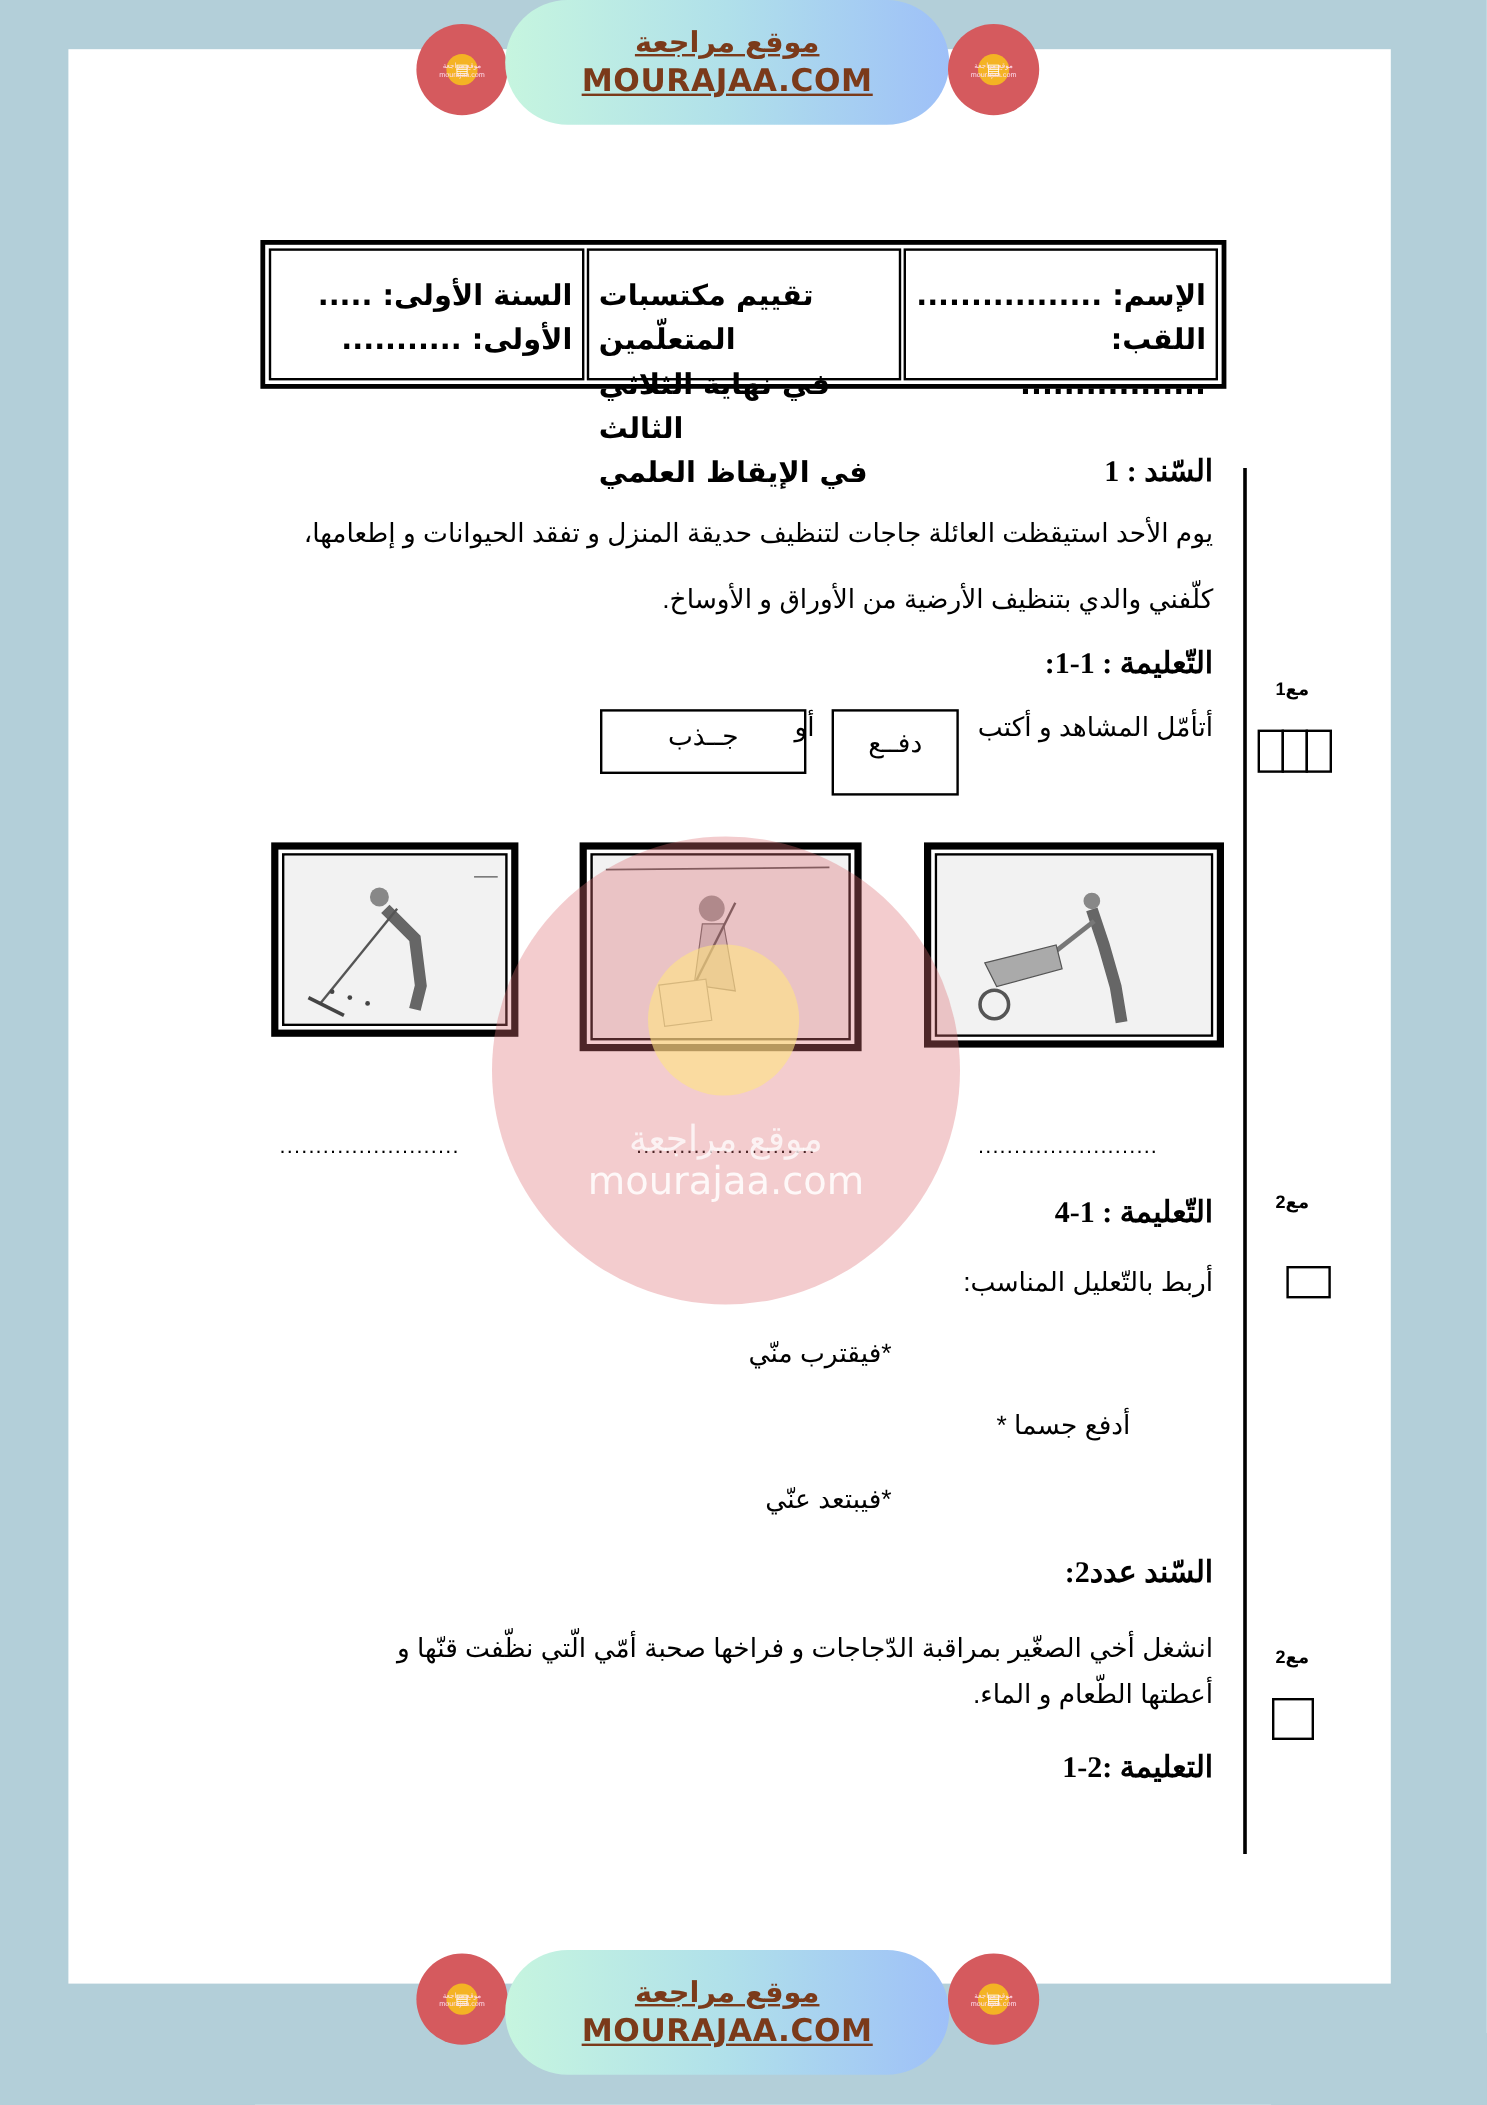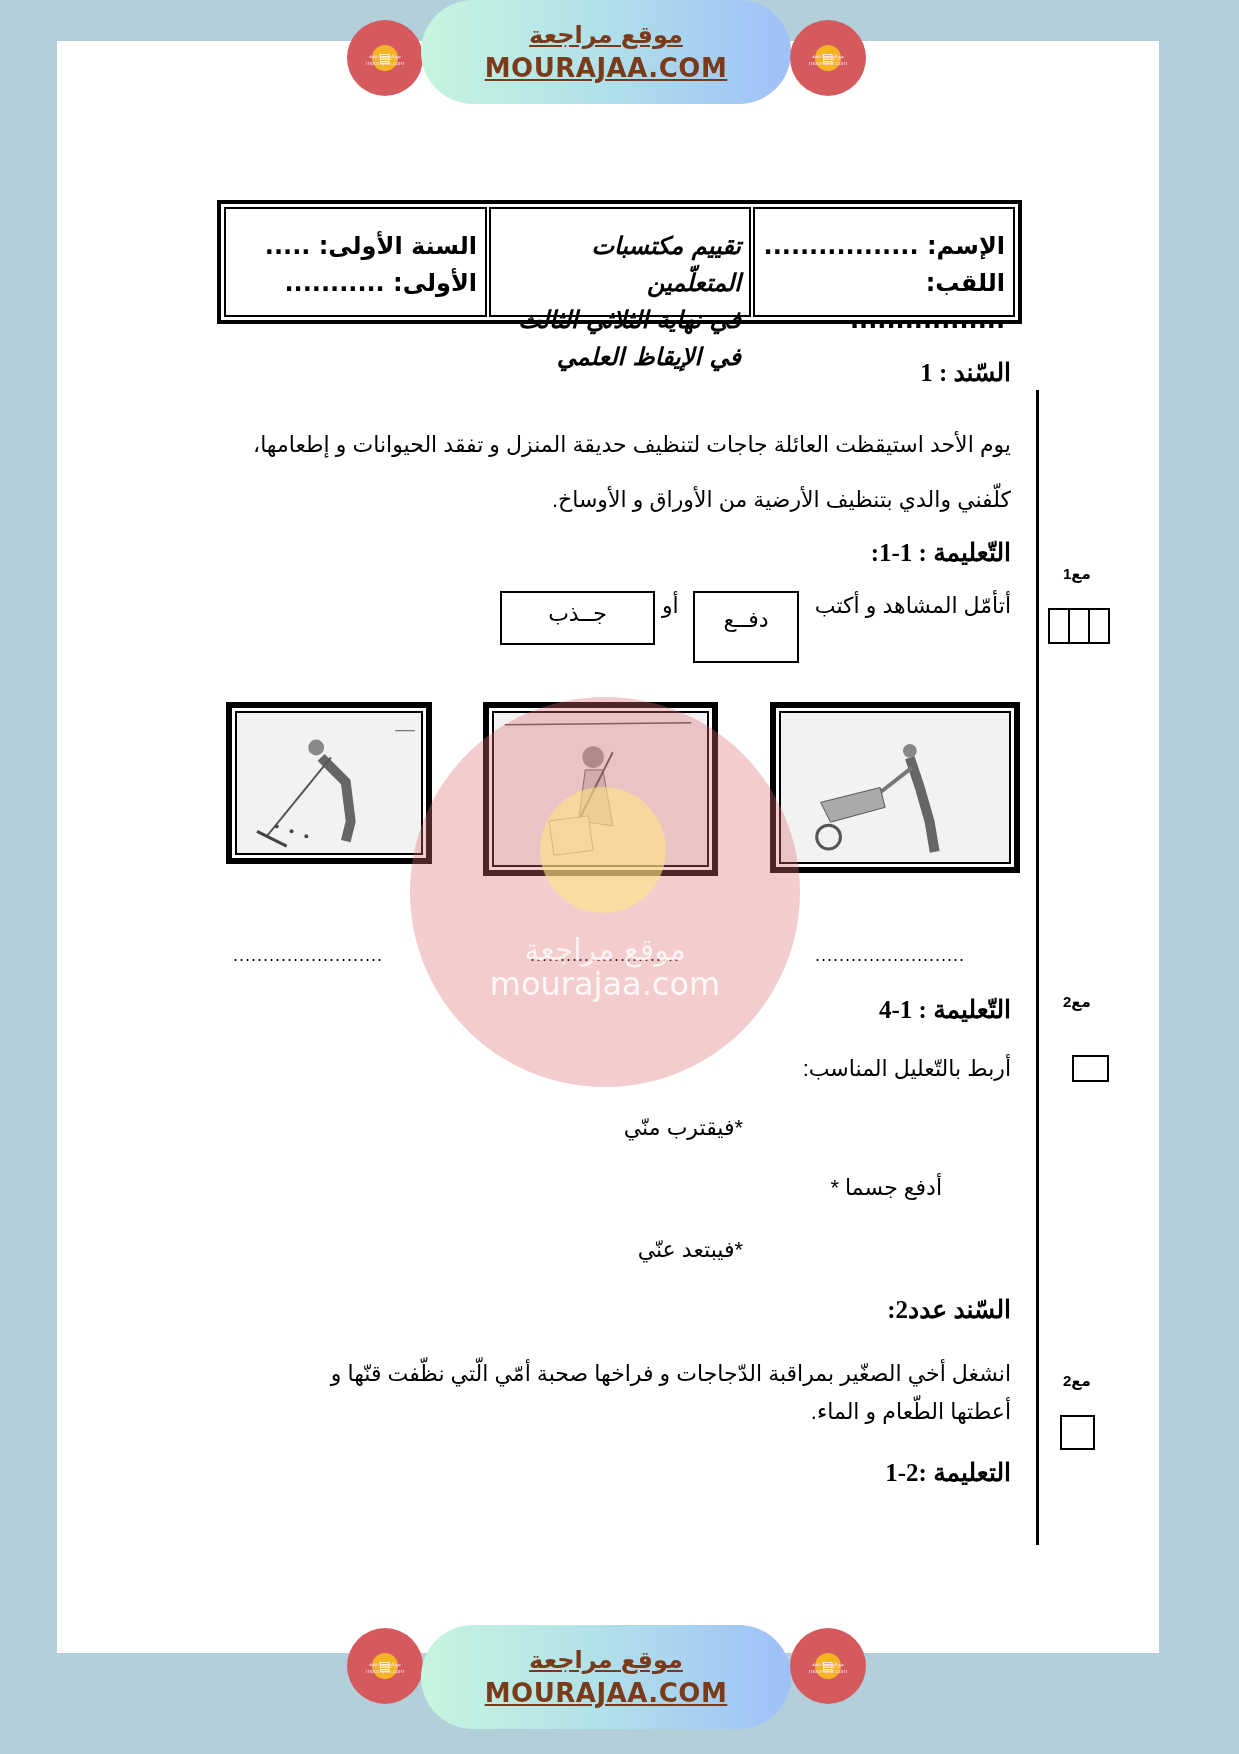--- a/index.html
+++ b/index.html
@@ -86,7 +86,7 @@
     font-family: "DejaVu Sans", sans-serif;
   }
   .hdr .c1 { width: 262px; }
-  .hdr .c2 { width: 262px; text-align: right; line-height: 37px; font-style: italic; }
+  .hdr .c2 { width: 262px; text-align: left; line-height: 37px; }
   .hdr .c3 { flex: 1; }
 
   

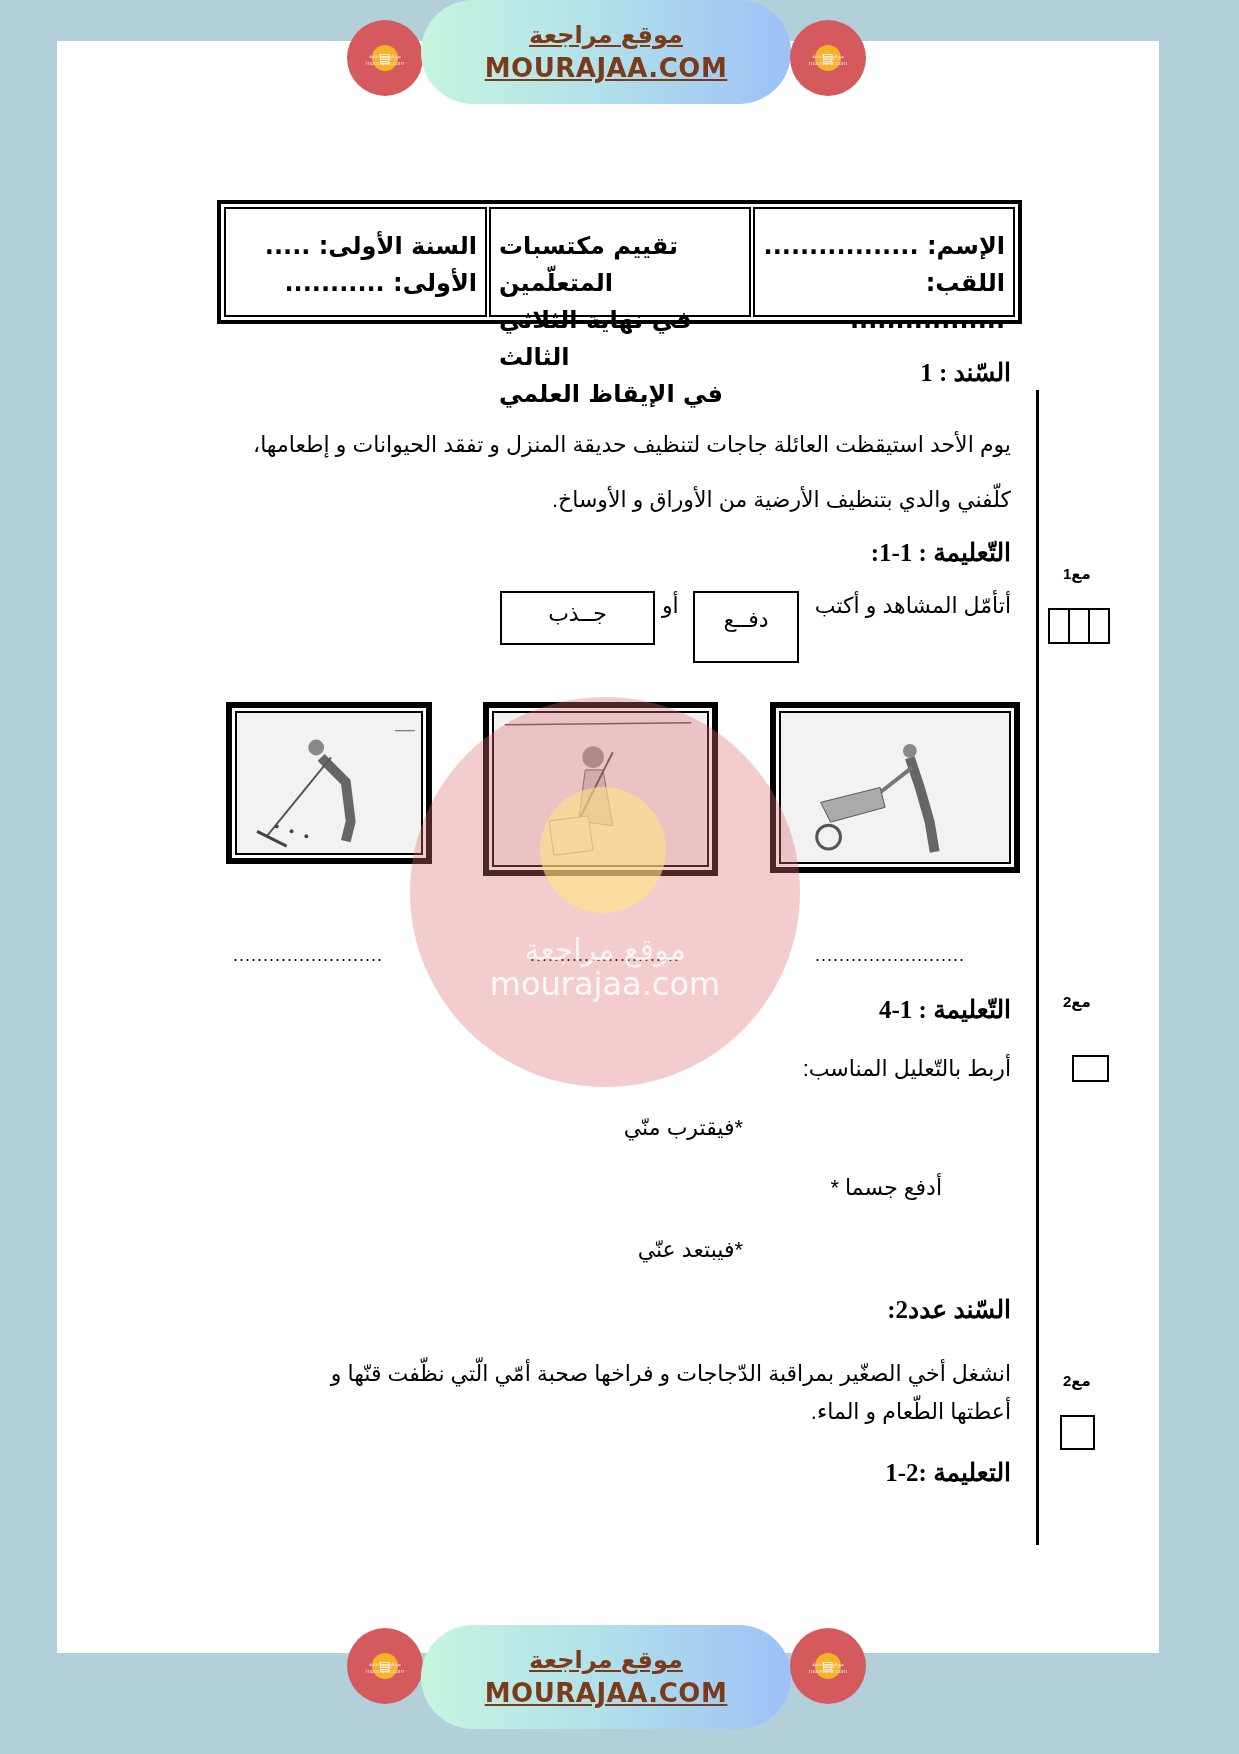--- a/index.html
+++ b/index.html
@@ -225,7 +225,7 @@
 
 <div class="vline"></div>
 
-<div class="txt bold" style="right:228px; top:358px;">السّند : 1</div>
+<div class="txt bold" style="right:228px; top:378px;">السّند : 1</div>
 <div class="txt" style="right:228px; top:432px;">يوم الأحد استيقظت العائلة جاجات لتنظيف حديقة المنزل و تفقد الحيوانات و إطعامها،</div>
 <div class="txt" style="right:228px; top:487px;">كلّفني والدي بتنظيف الأرضية من الأوراق و الأوساخ.</div>
 

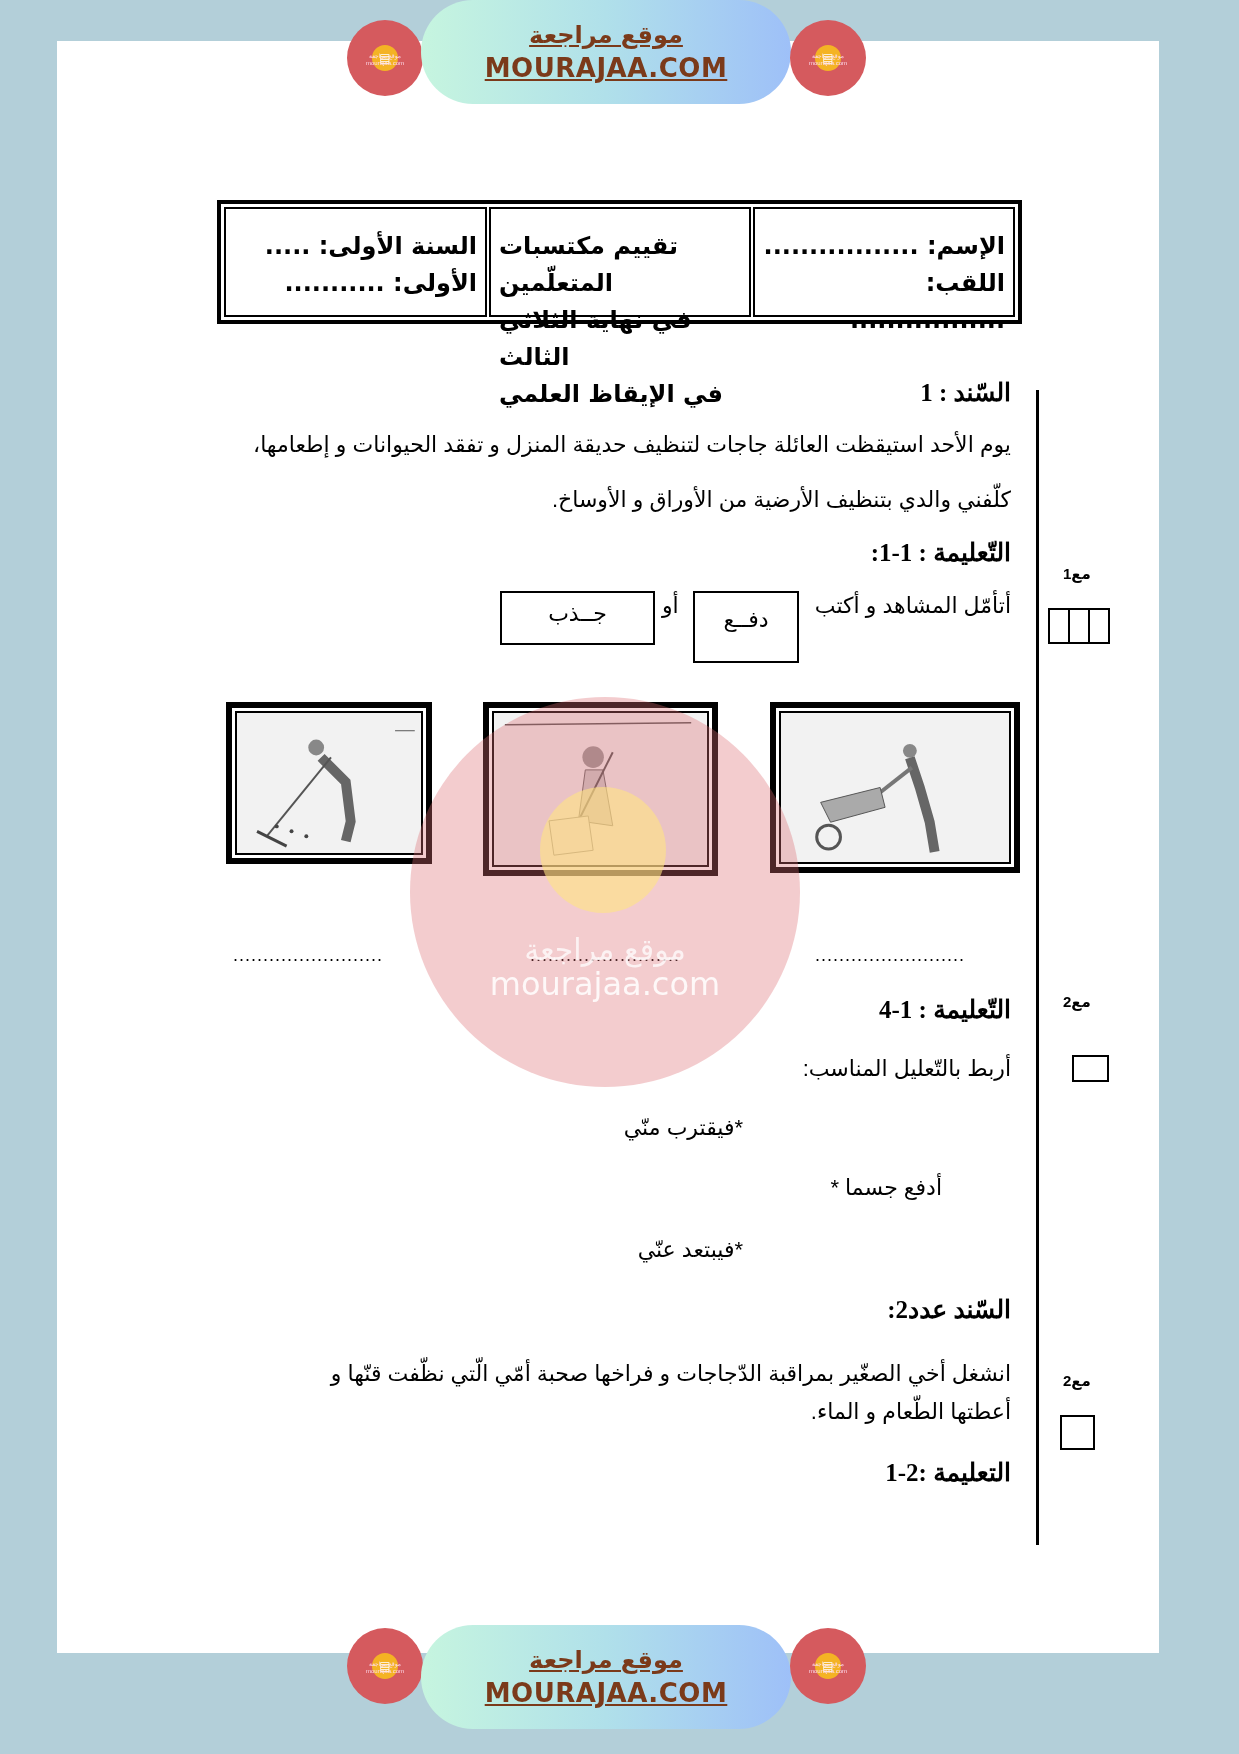--- a/index.html
+++ b/index.html
@@ -235,7 +235,7 @@
   <span style="margin-top:-14px;">دفــع</span>
 </div>
 <div class="txt" style="left:662px; top:593px;">أو</div>
-<div class="answer-box" style="left:500px; top:591px; width:155px; height:54px;">
+<div class="answer-box" style="left:500px; top:591px; width:172px; height:54px;">
   <span style="margin-top:-8px;">جــذب</span>
 </div>
 

